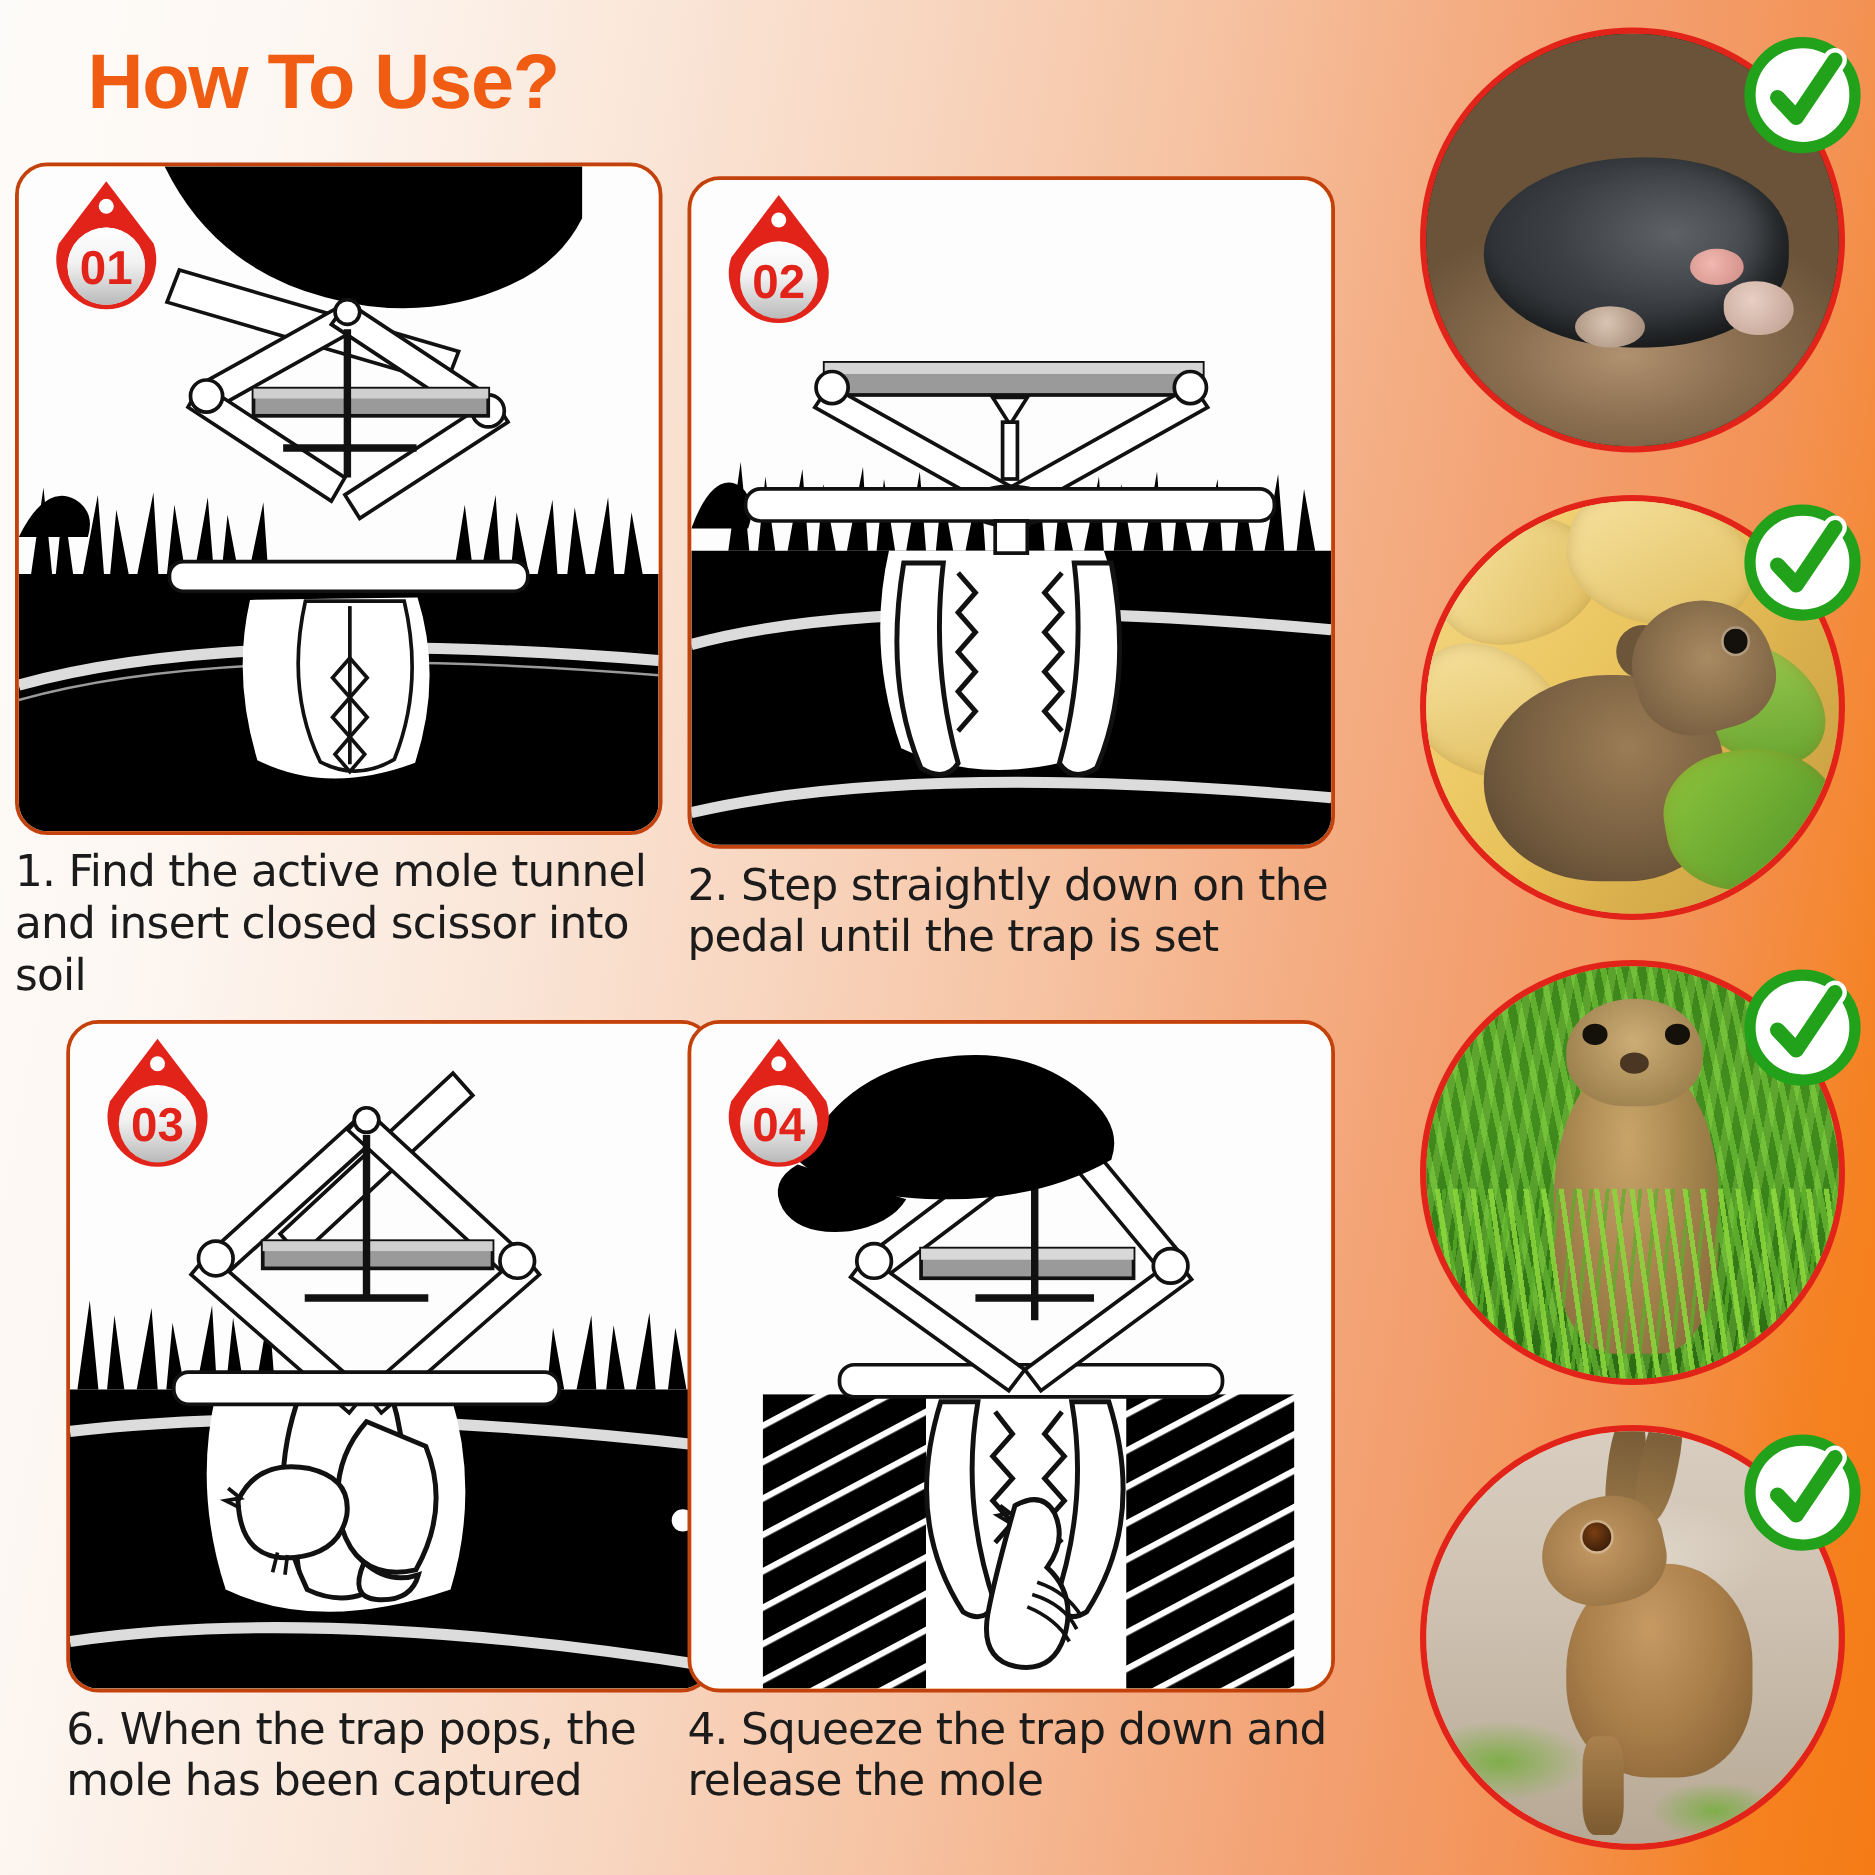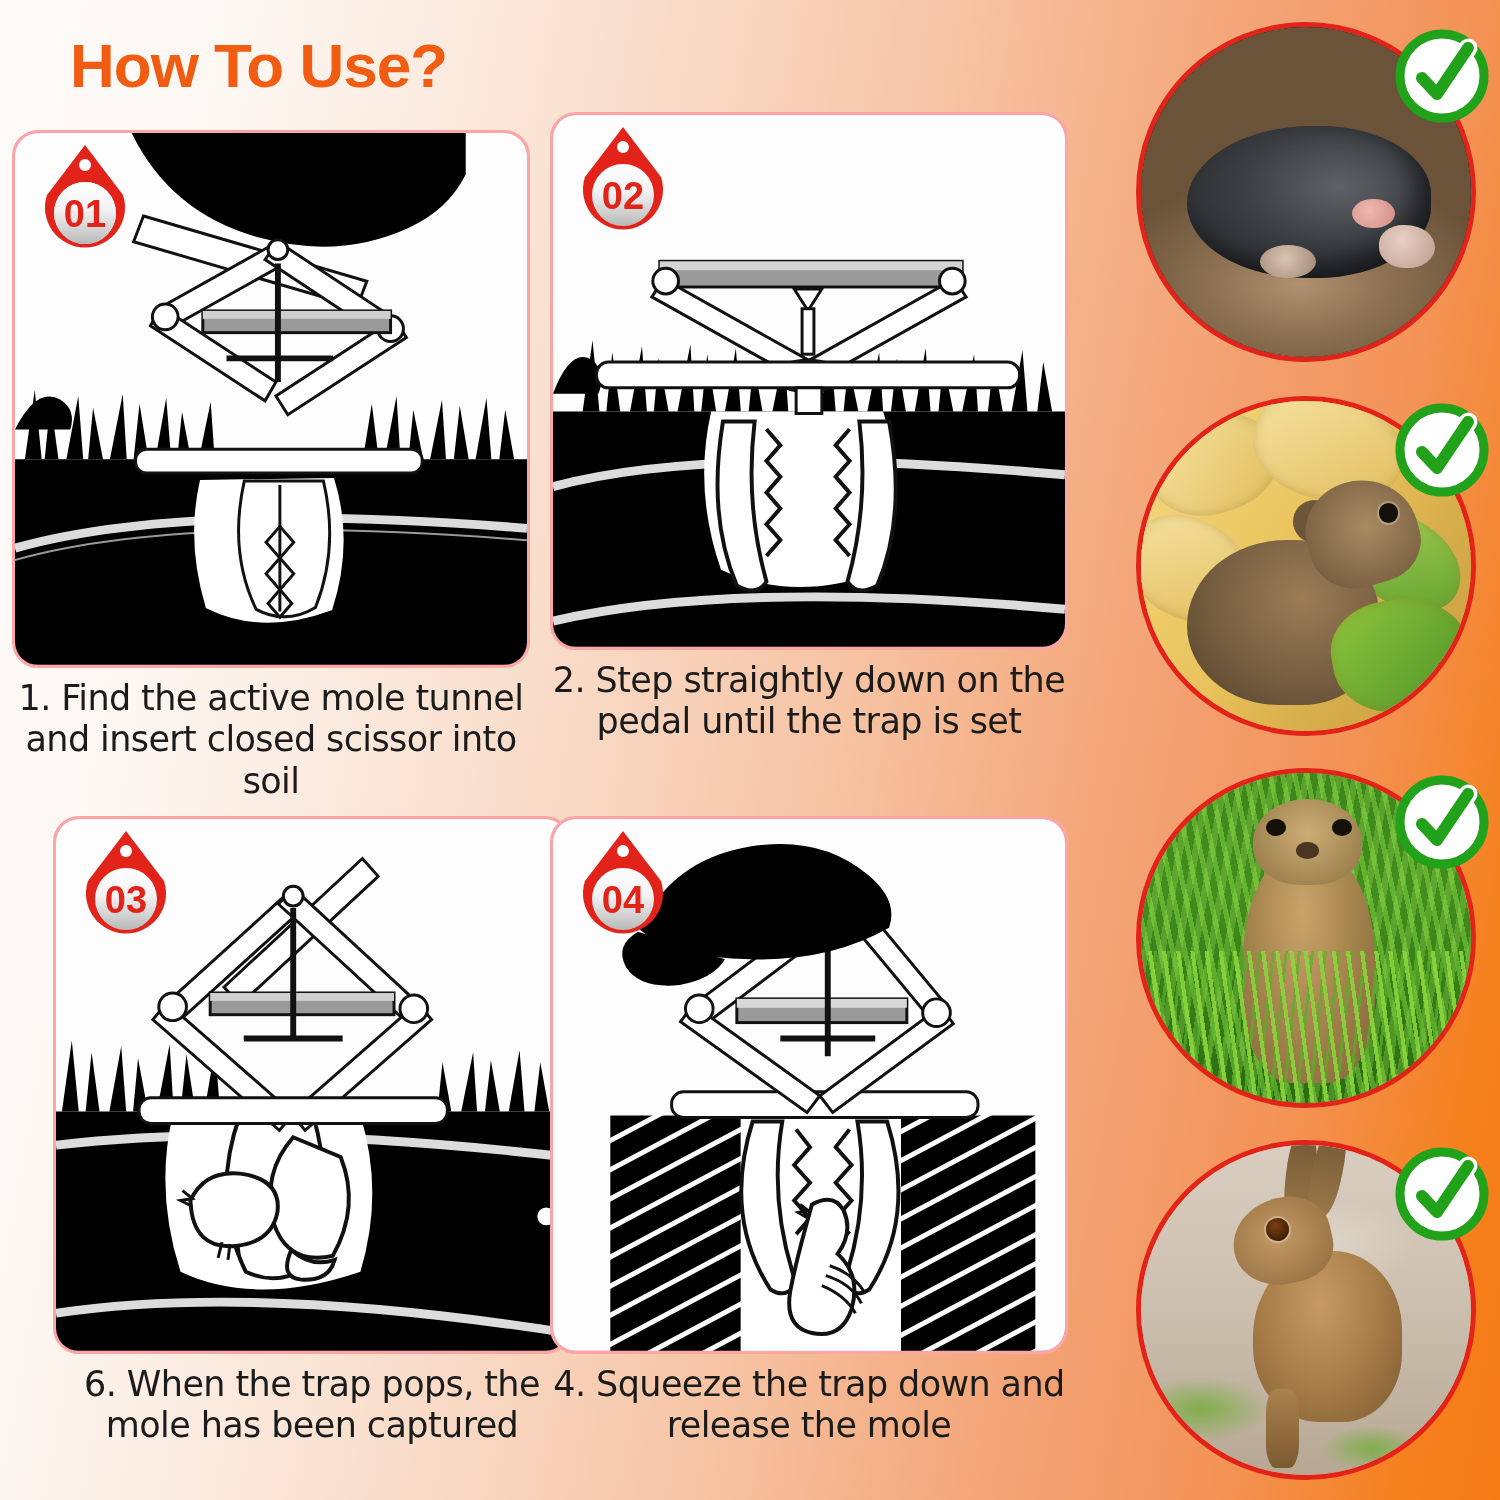--- a/index.html
+++ b/index.html
@@ -35,10 +35,10 @@
   .panel {
     position: relative;
     width: 518px; height: 538px;
-    border: 3px solid #fca5a5;
+    border: 3px solid #c2410c;
     border-radius: 26px;
     overflow: hidden;
-    background: #ec4899;
+    background: #fdba74;
   }
 
   .panel-art { position: absolute; inset: 0; }

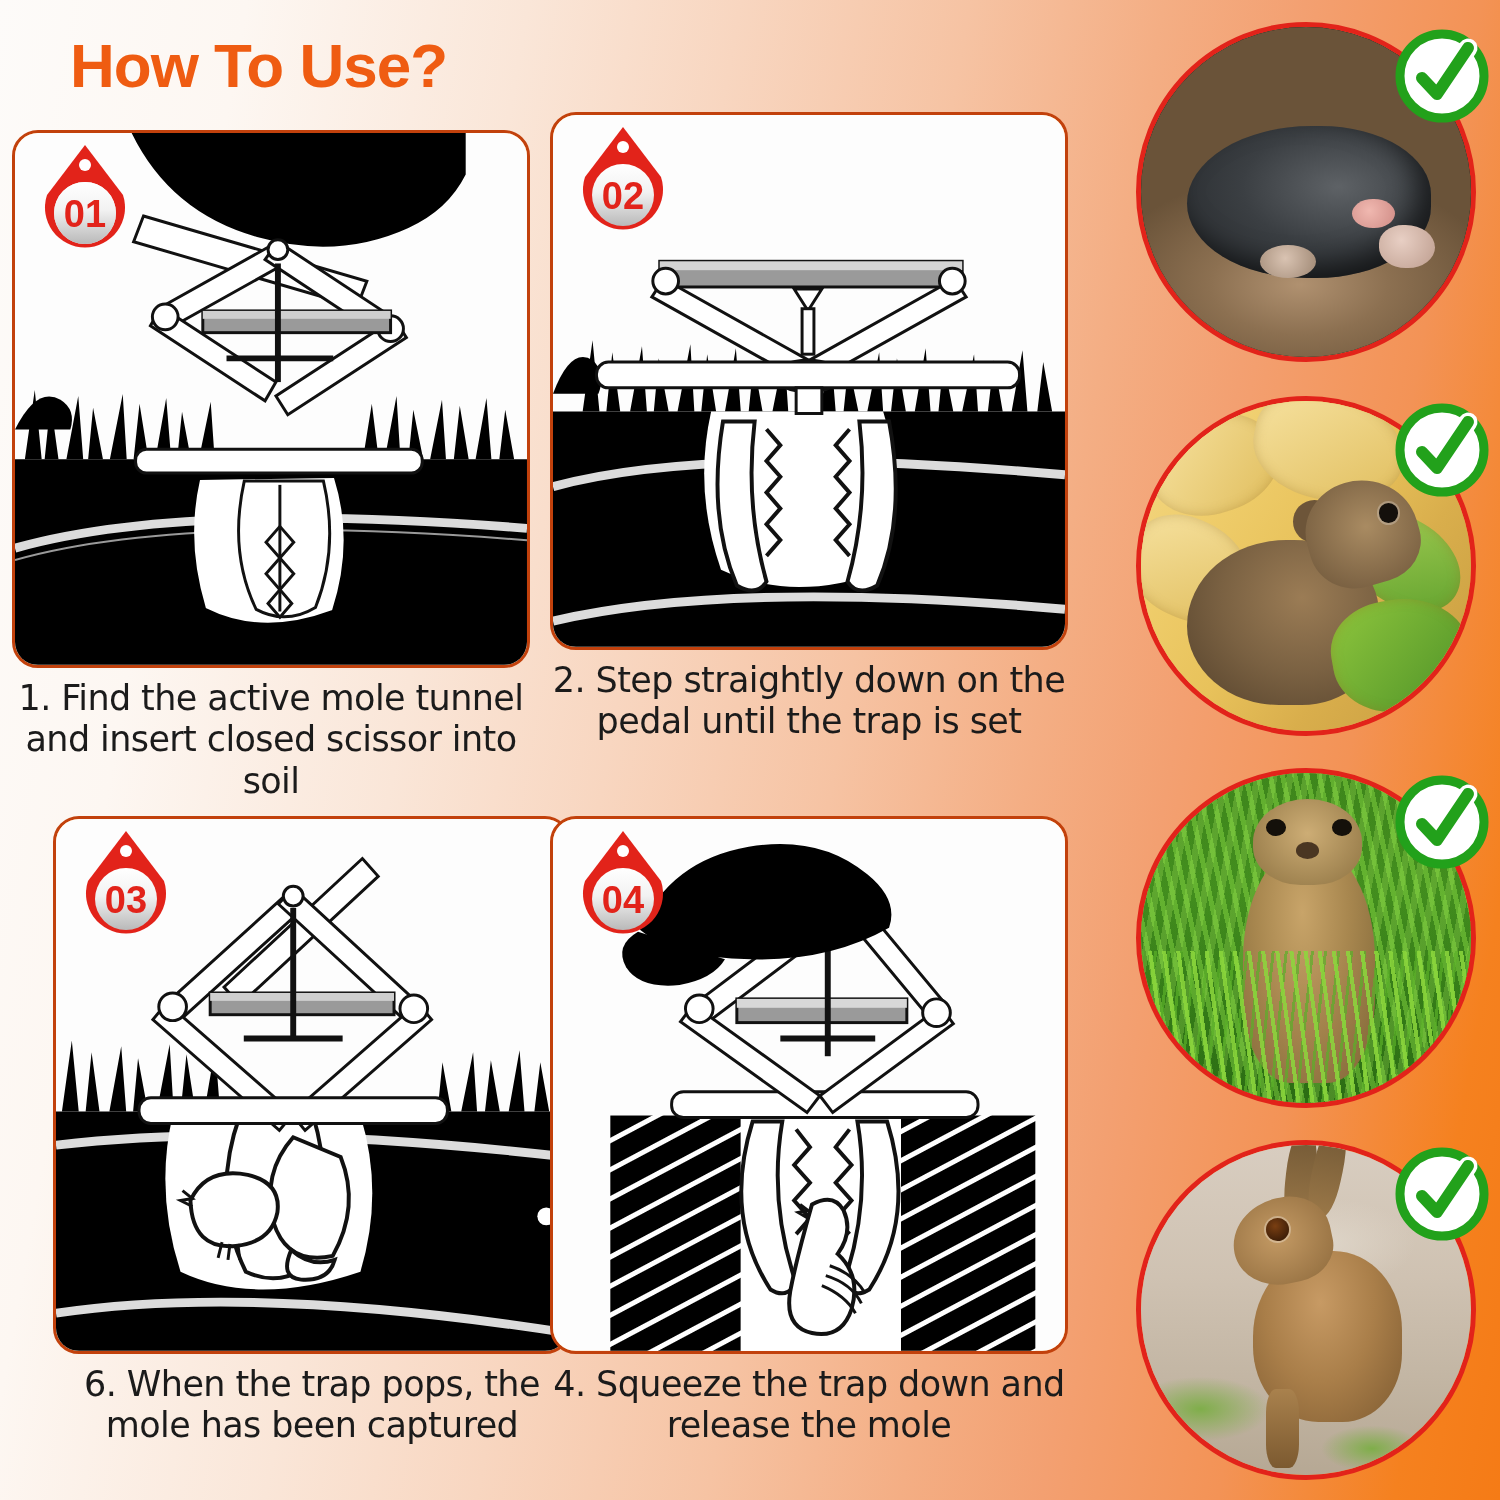--- a/index.html
+++ b/index.html
@@ -28,7 +28,7 @@
 
   .step-cell { position: absolute; width: 535px; height: 672px; }
   .step-cell.c1 { left: 12px;  top: 130px; }
-  .step-cell.c2 { left: 550px; top: 112px; }
+  .step-cell.c2 { left: 550px; top: 141px; }
   .step-cell.c3 { left: 12px;  top: 816px; margin-left: 41px; }
   .step-cell.c4 { left: 550px; top: 816px; }
 

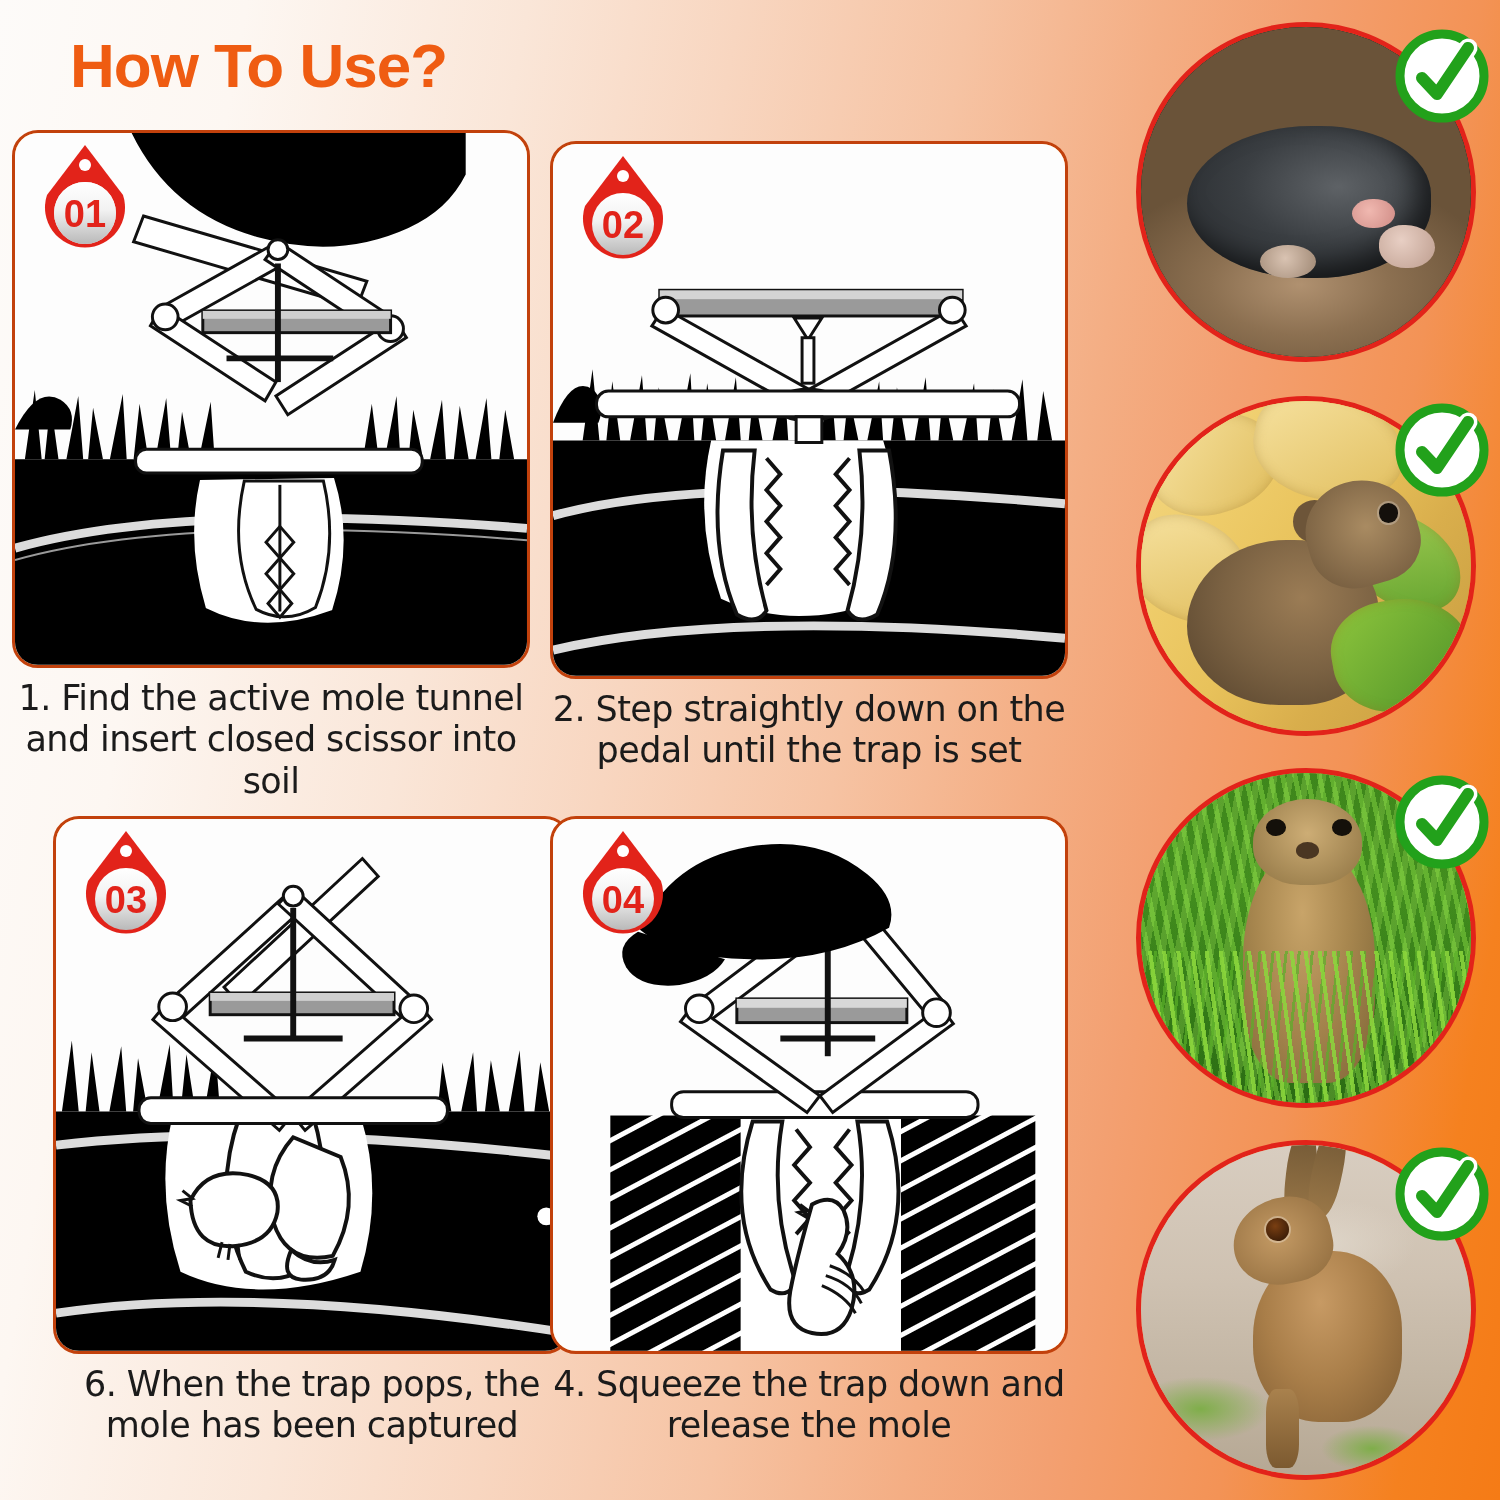--- a/index.html
+++ b/index.html
@@ -50,7 +50,7 @@
 
   .caption {
     position: absolute; left: 0; top: 548px; width: 518px;
-    text-align: center;
+    text-align: left;
     font-size: 35px; line-height: 1.18;
     color: #1b1b1b;
     font-family: "DejaVu Sans", sans-serif;

